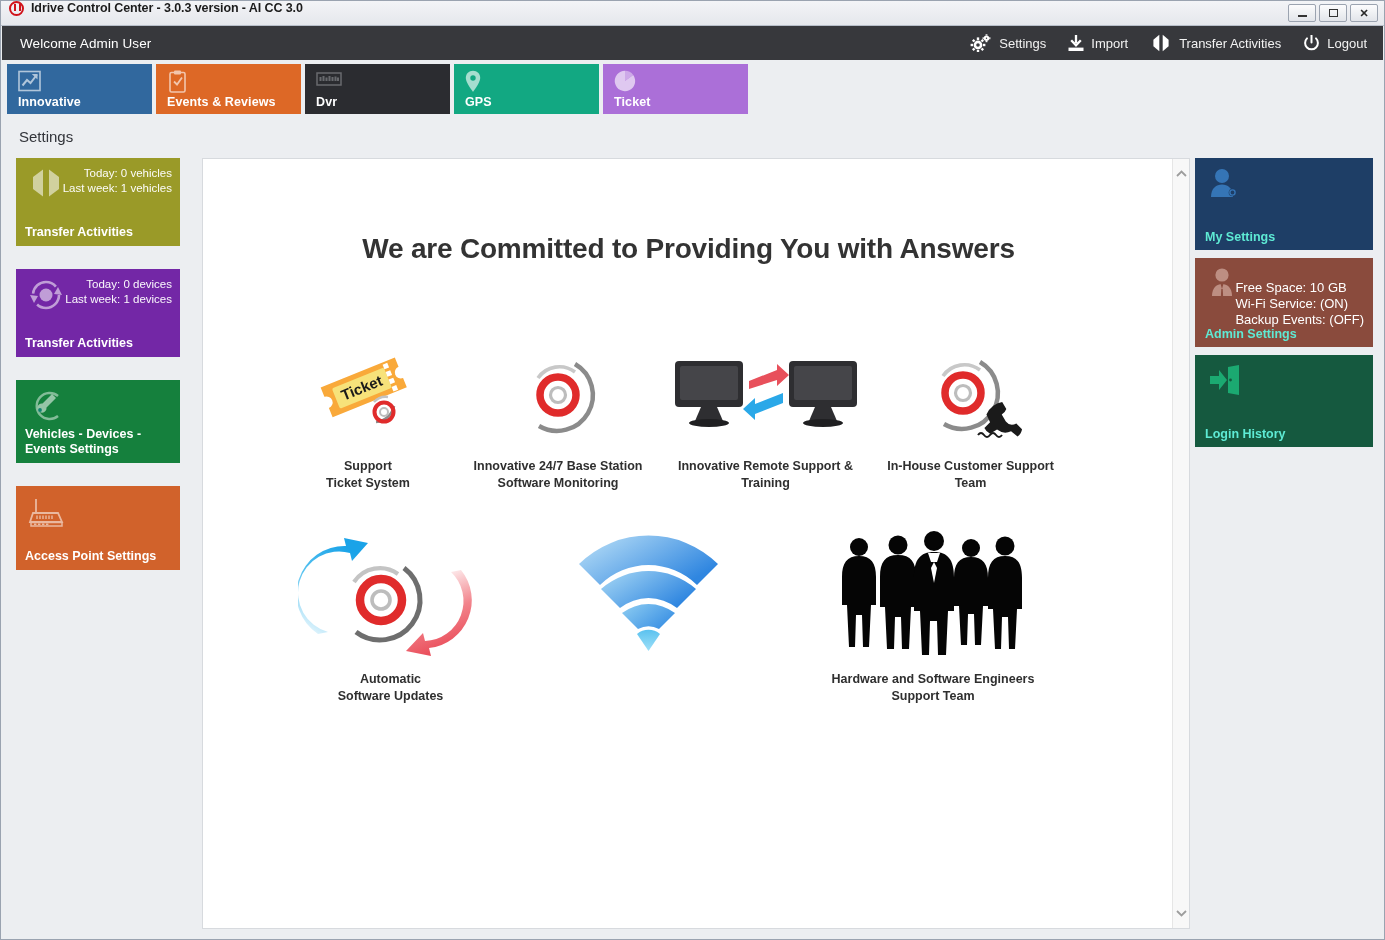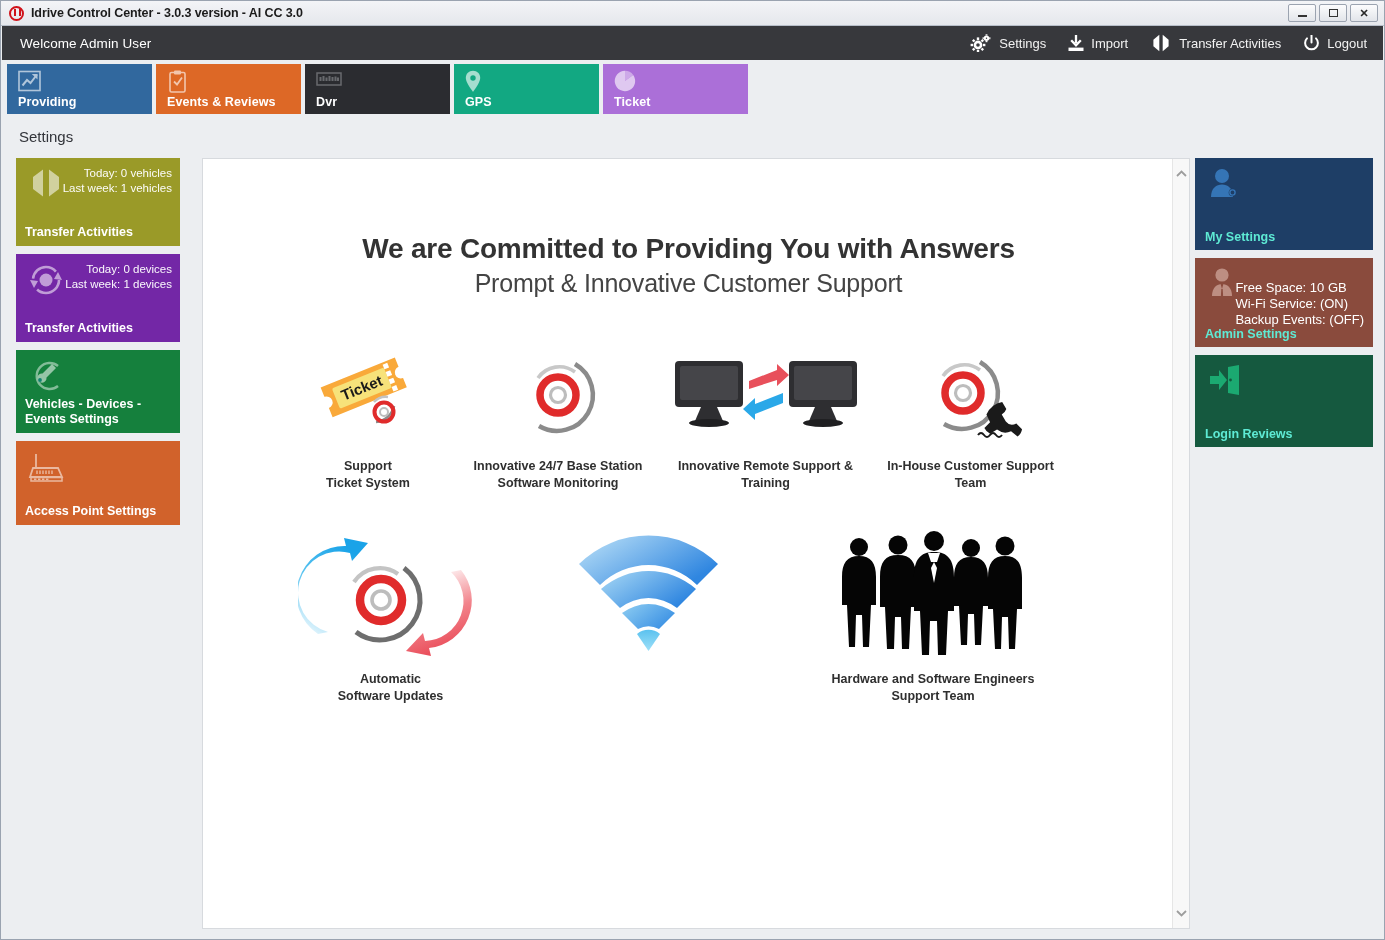--- a/index.html
+++ b/index.html
@@ -31,7 +31,6 @@
     border-bottom: 1px solid #b7bec9;
     box-sizing: border-box;
     display: flex;
-    align-items: center;
   }
   .title-logo {
     width: 15px; height: 15px;

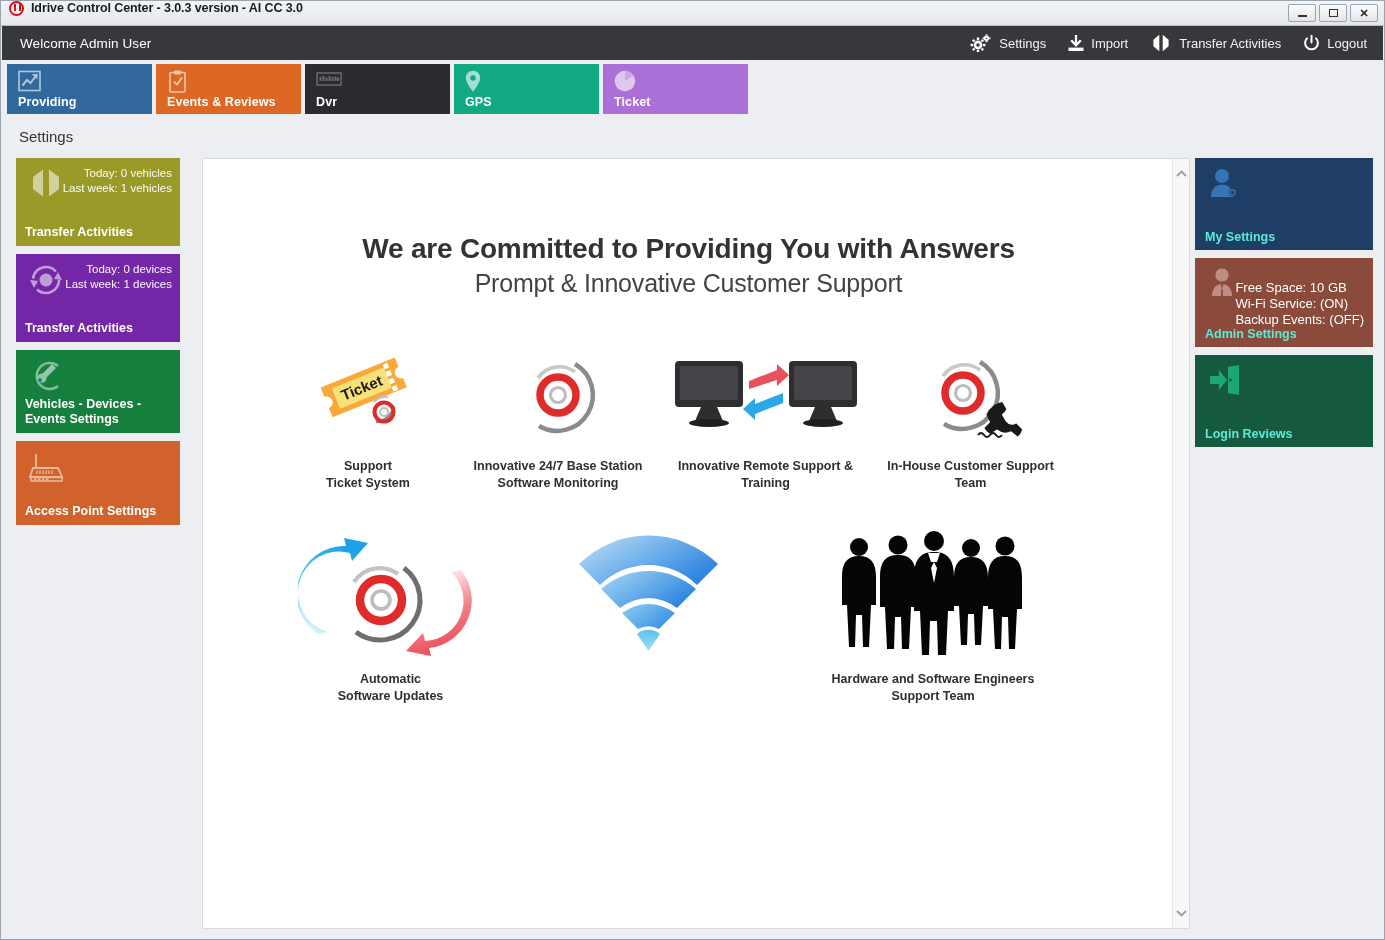--- a/index.html
+++ b/index.html
@@ -397,7 +397,7 @@
           <polygon points="19.5,4 13.8,4 19.5,9.6" fill="#fff"></polygon>
         </svg>
       </span>
-      <span class="ntlabel">Providing</span>
+      <span class="ntlabel">Innovative</span>
     </div>
 
     <div class="navtab" style="background:#dd6826">

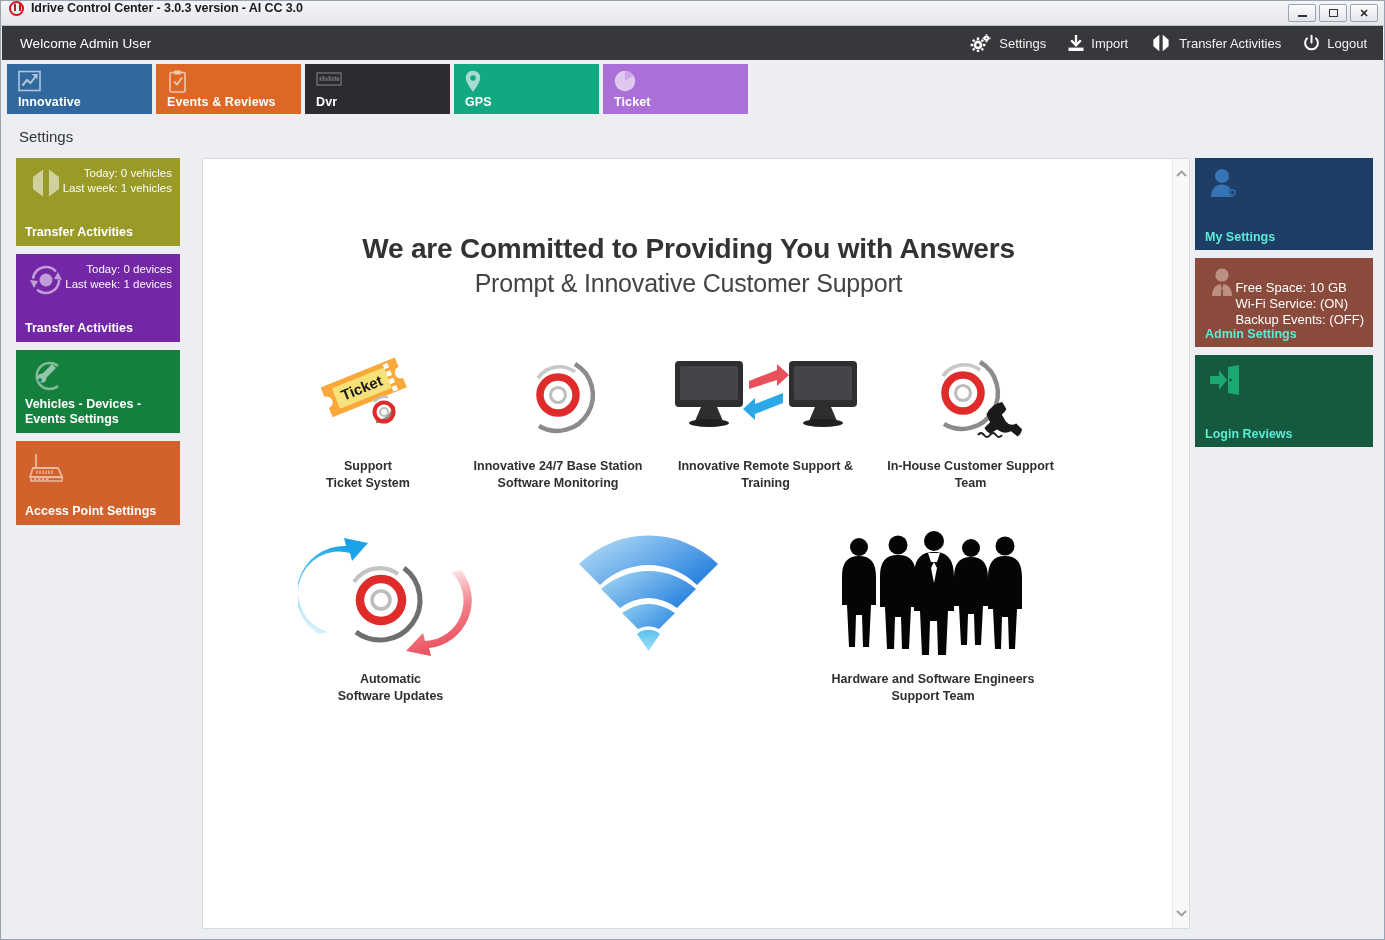--- a/index.html
+++ b/index.html
@@ -155,7 +155,7 @@
   .tile {
     position: relative;
     width: 164px;
-    margin-bottom: 8px;
+    margin-bottom: 23px;
     box-sizing: border-box;
     cursor: pointer;
     overflow: hidden;

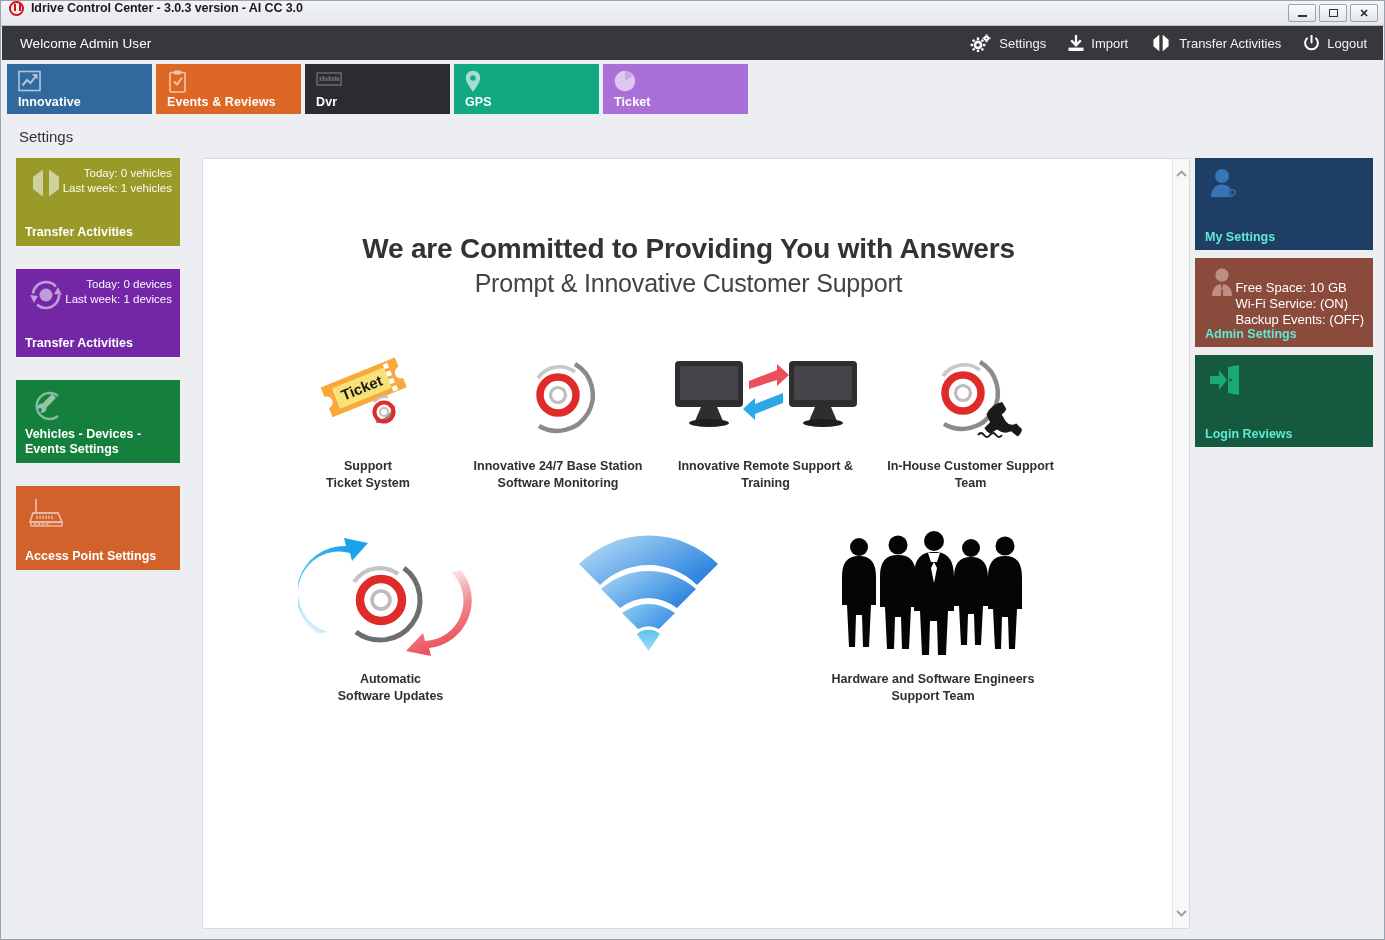--- a/index.html
+++ b/index.html
@@ -573,7 +573,6 @@
     <div class="panel-inner">
 
       <div class="h1">We are Committed to Providing You with Answers</div>
-      <div class="h2">Prompt &amp; Innovative Customer Support</div>
 
       <div class="feat-row row1" style="left:75px; top:185px;">
 

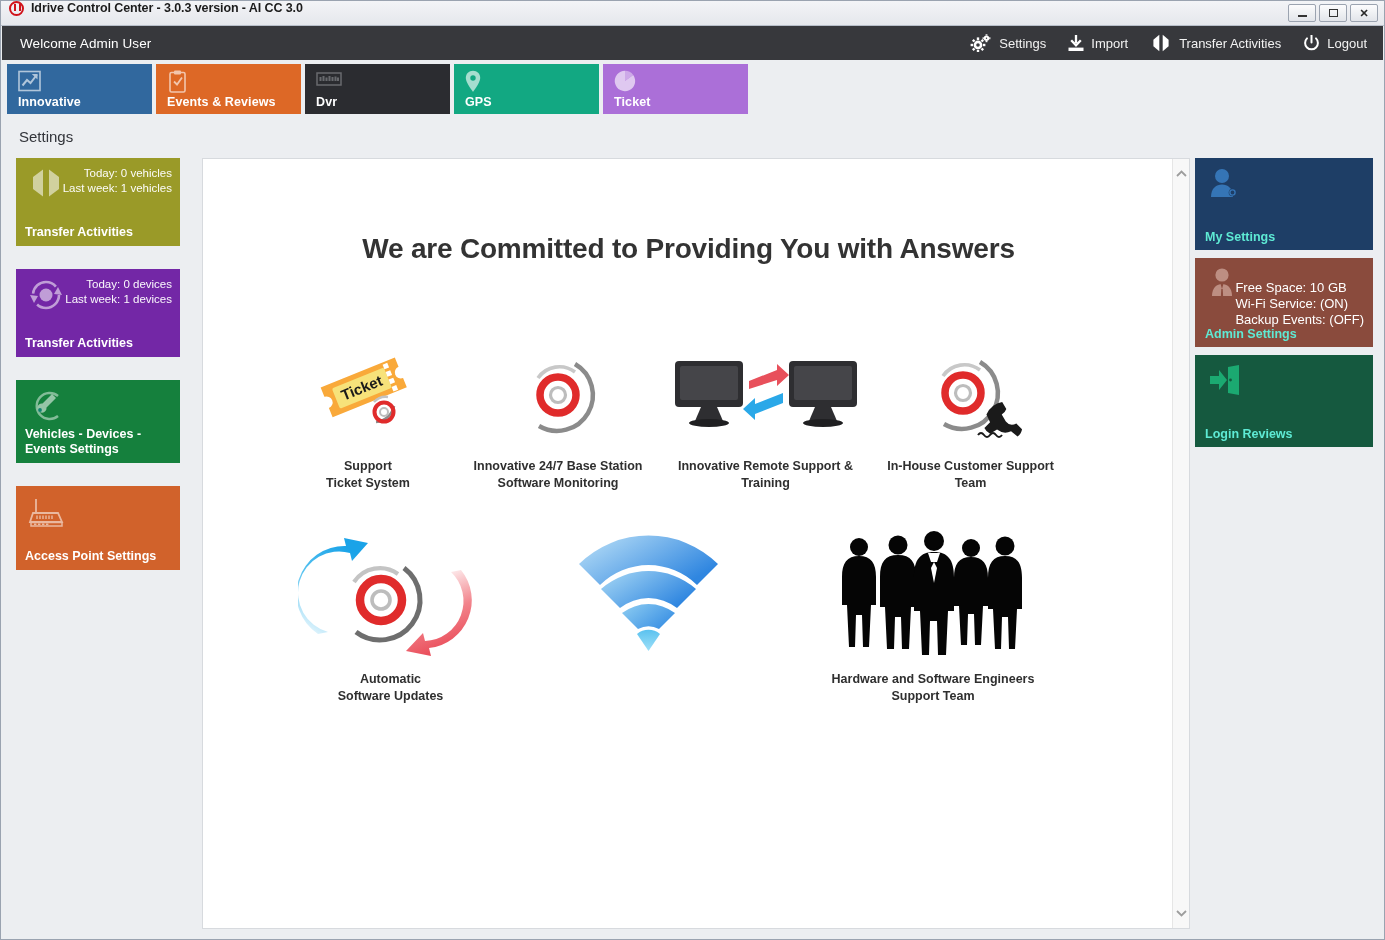--- a/index.html
+++ b/index.html
@@ -564,7 +564,7 @@
           <path d="M2 12 L11 12 L11 6 L19 16 L11 26 L11 20 L2 20 Z" fill="#1db87a"></path>
         </svg>
       </span>
-      <span class="t-label">Login Reviews</span>
+      <span class="t-label">Login History</span>
     </div>
 
   </div>

